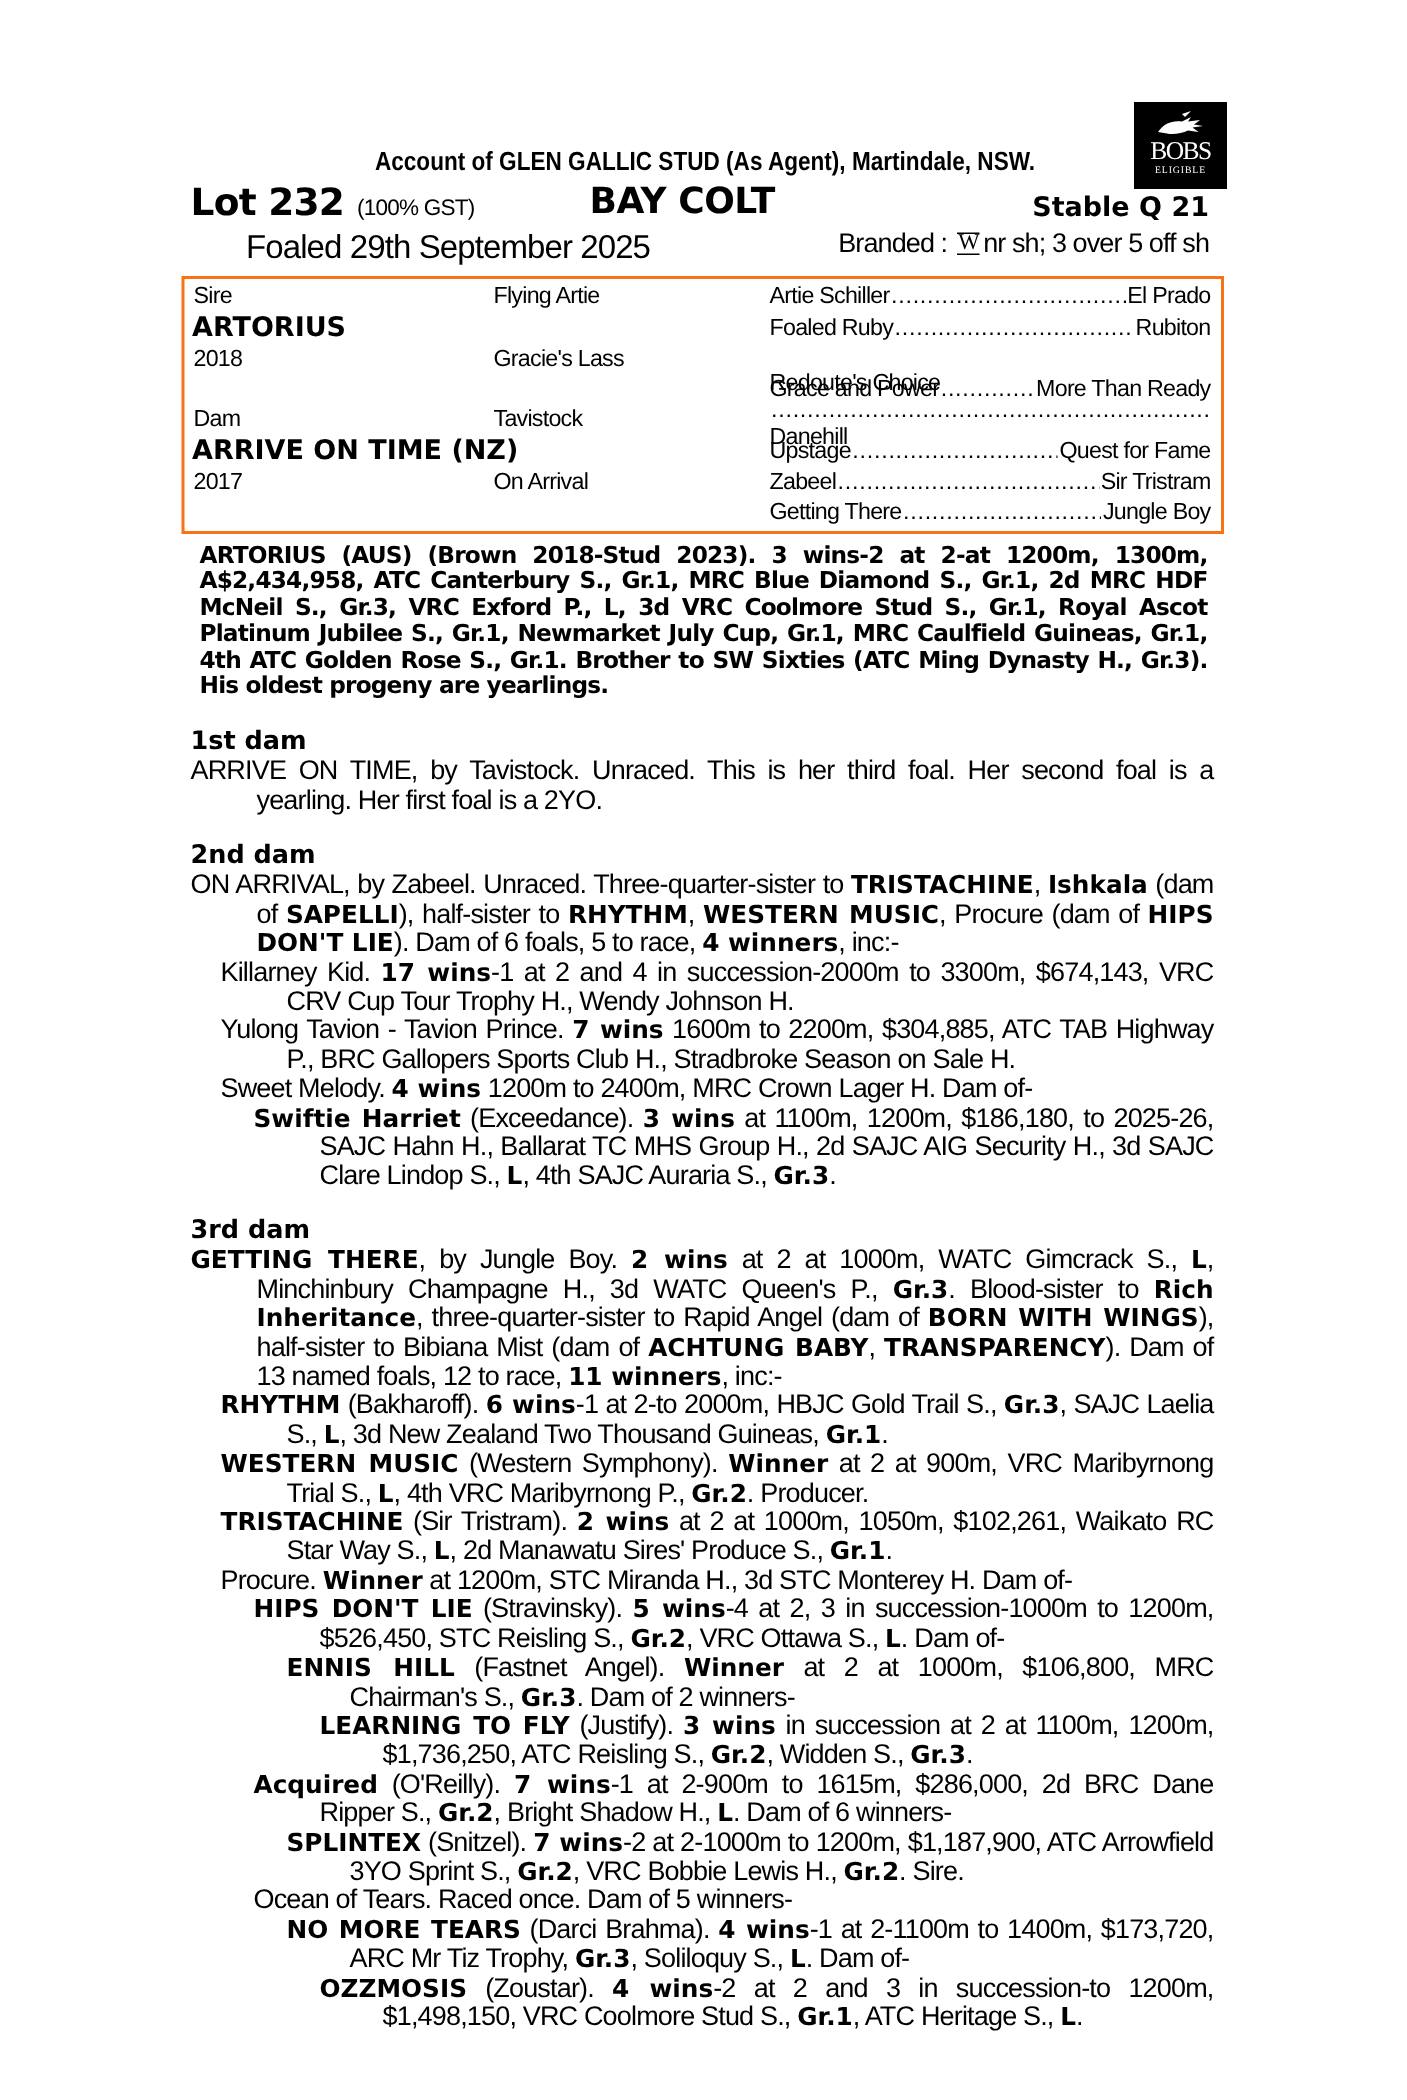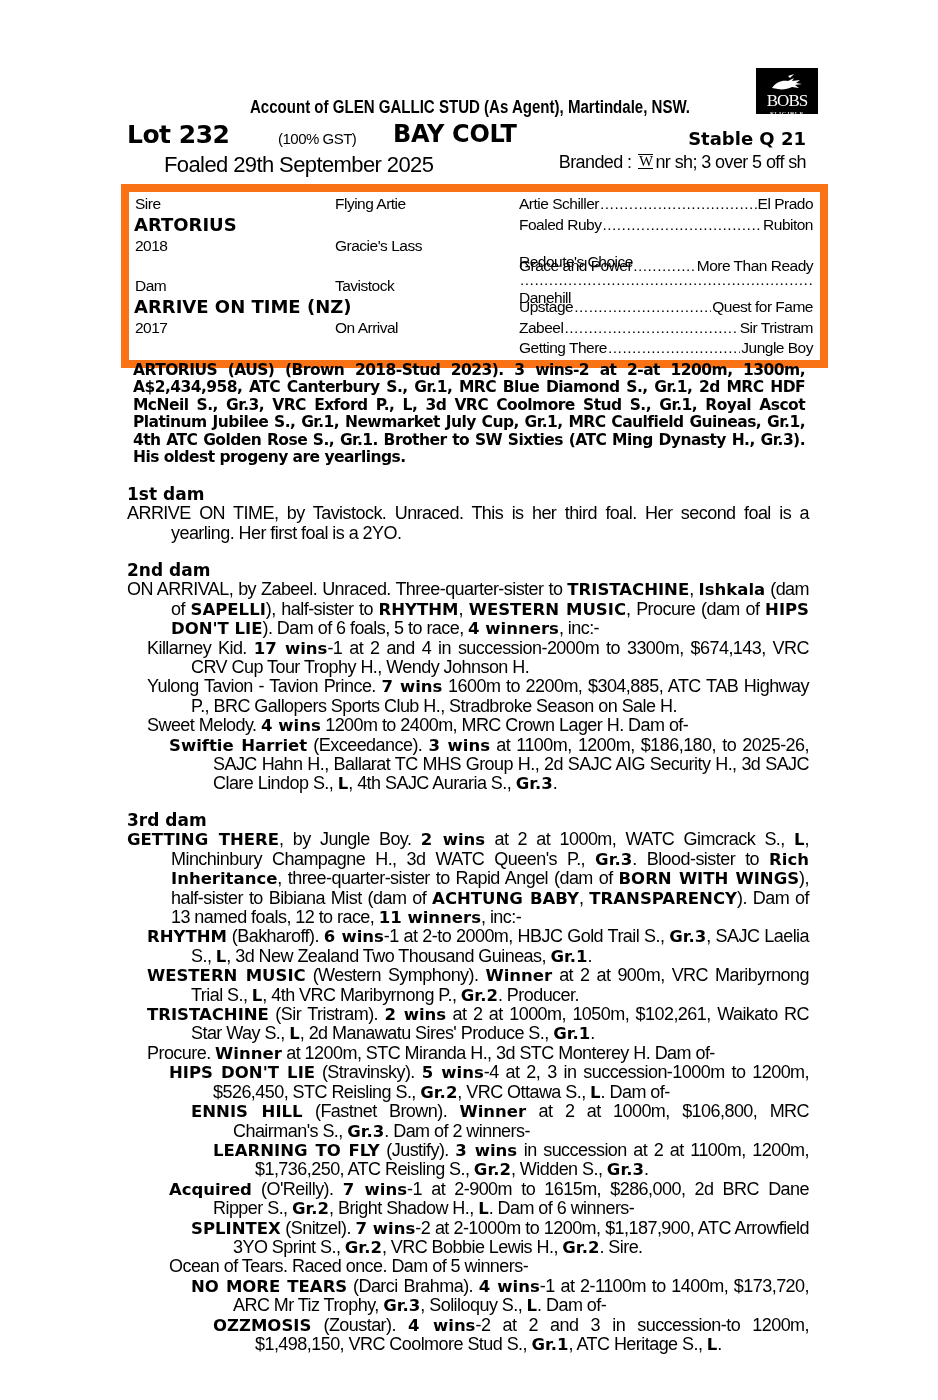--- a/index.html
+++ b/index.html
@@ -5,7 +5,7 @@
   html, body { margin:0; padding:0; background:#ffffff; }
   body { width:938px; height:1400px; position:relative; overflow:hidden; color:#000; font-family:"Liberation Sans", sans-serif; }
   #account { position:absolute; left:200px; top:97px; width:540px; text-align:center; font-weight:bold; font-size:17.5px; transform:scaleX(0.86); transform-origin:center; letter-spacing:0; }
-  #logo { position:absolute; left:756px; top:68px; width:62px; height:46px; background:#000; color:#fff; text-align:center; }
+  #logo { position:absolute; left:756px; top:68px; width:62px; height:58px; background:#000; color:#fff; text-align:center; }
   #logo .horse { position:absolute; left:14px; top:4px; width:34px; height:22px; }
   #logo .bobs { position:absolute; left:0; right:0; top:24px; font-family:"Liberation Serif", serif; font-size:17px; line-height:17px; letter-spacing:-1px; }
   #logo .elig { position:absolute; left:0; right:0; top:42px; font-family:"Liberation Serif", serif; font-size:6.5px; letter-spacing:0.6px; }

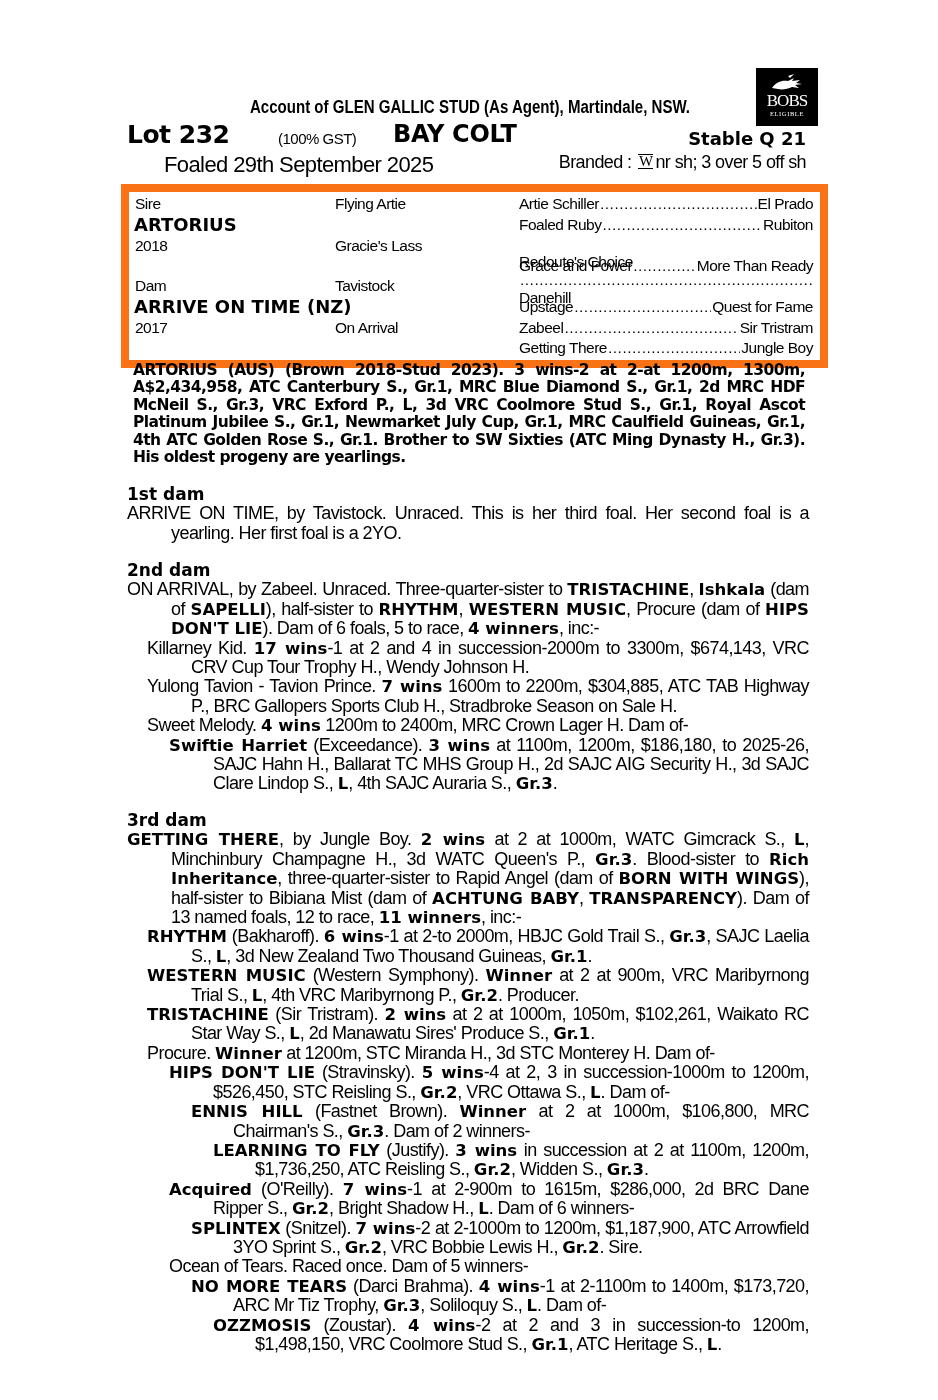--- a/index.html
+++ b/index.html
@@ -10,7 +10,7 @@
   #logo .bobs { position:absolute; left:0; right:0; top:24px; font-family:"Liberation Serif", serif; font-size:17px; line-height:17px; letter-spacing:-1px; }
   #logo .elig { position:absolute; left:0; right:0; top:42px; font-family:"Liberation Serif", serif; font-size:6.5px; letter-spacing:0.6px; }
   #lot { position:absolute; left:127px; top:120px; font-family:"DejaVu Sans", sans-serif; font-weight:bold; font-size:25px; letter-spacing:-0.5px; }
-  #gst { position:absolute; left:238px; top:130px; font-size:15px; letter-spacing:-0.5px;margin-left:40px; }
+  #gst { position:absolute; left:238px; top:130px; font-size:15px; letter-spacing:-0.5px; }
   #sex { position:absolute; left:393px; top:120px; font-family:"DejaVu Sans", sans-serif; font-weight:bold; font-size:24px; letter-spacing:-0.3px; }
   #stable { position:absolute; right:132px; top:128px; font-family:"DejaVu Sans", sans-serif; font-weight:bold; font-size:18px; }
   #foaled { position:absolute; left:120px; top:152px; font-size:22px; letter-spacing:-0.6px;margin-left:44px; }

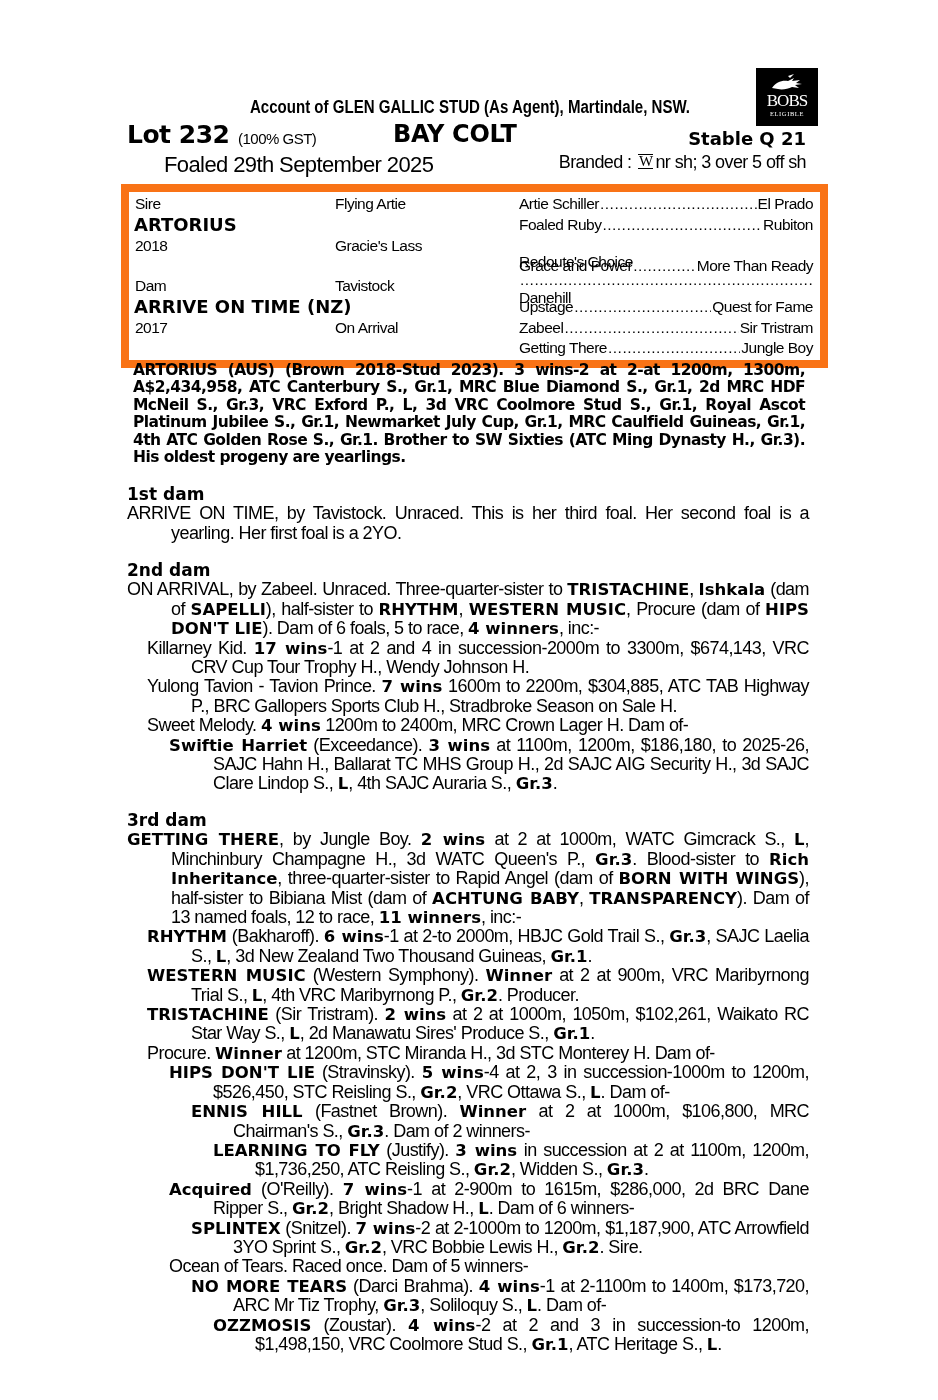--- a/index.html
+++ b/index.html
@@ -16,7 +16,7 @@
   #foaled { position:absolute; left:120px; top:152px; font-size:22px; letter-spacing:-0.6px;margin-left:44px; }
   #branded { position:absolute; right:132px; top:152px; font-size:18px; letter-spacing:-0.6px; }
   .brandmark { display:inline-block; font-family:"Liberation Serif", serif; font-size:15px; border-top:1.5px solid #000; border-bottom:1.5px solid #000; line-height:13px; padding:0 1px; margin:0 2px; vertical-align:2px; }
-  #pedigree { position:absolute; left:121px; top:184px; width:691px; height:168px; border:8px solid #f97316; }
+  #pedigree { position:absolute; left:121px; top:184px; width:691px; height:168px; border:2px solid #f97316; }
   .pcell { position:absolute; font-size:15.5px; letter-spacing:-0.5px; white-space:nowrap; }
   .pbig { font-family:"DejaVu Sans", sans-serif; font-weight:bold; font-size:18px; letter-spacing:0; }
   .g3 { position:absolute; left:390px; width:294px; font-size:15.5px; letter-spacing:-0.5px; display:flex; white-space:nowrap; }

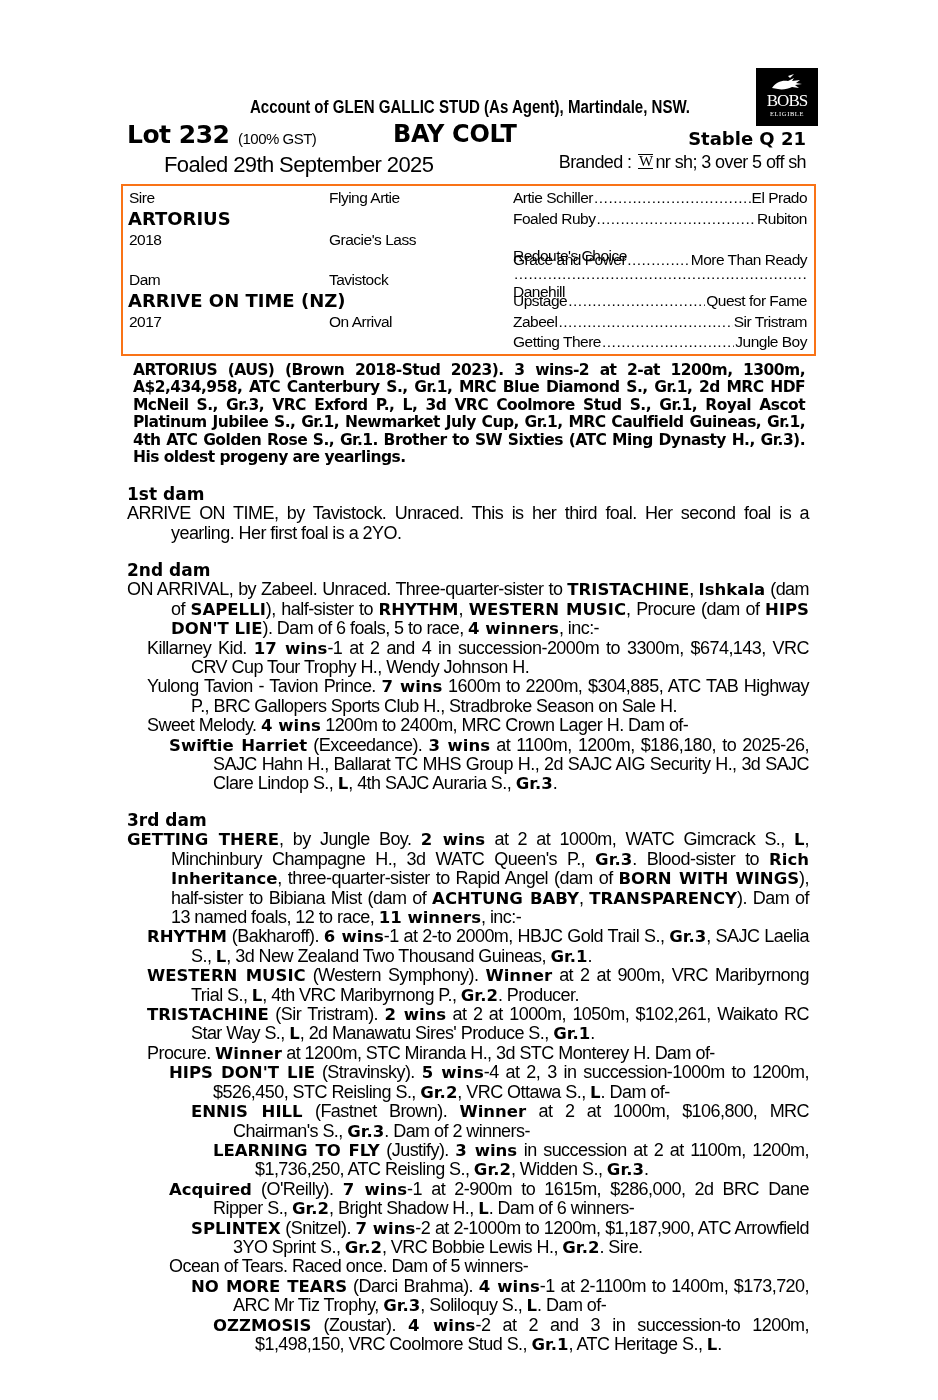--- a/index.html
+++ b/index.html
@@ -134,7 +134,7 @@
       <div class="p i1"><span class="k">TRISTACHINE</span><span> (Sir Tristram). </span><span class="k">2 wins</span><span> at 2 at 1000m, 1050m, $102,261, Waikato RC Star Way S., </span><span class="k">L</span><span>, 2d Manawatu Sires' Produce S., </span><span class="k">Gr.1</span><span>.</span></div>
       <div class="p i1"><span>Procure. </span><span class="k">Winner</span><span> at 1200m, STC Miranda H., 3d STC Monterey H. Dam of-</span></div>
       <div class="p i2"><span class="k">HIPS DON'T LIE</span><span> (Stravinsky). </span><span class="k">5 wins</span><span>-4 at 2, 3 in succession-1000m to 1200m, $526,450, STC Reisling S., </span><span class="k">Gr.2</span><span>, VRC Ottawa S., </span><span class="k">L</span><span>. Dam of-</span></div>
-      <div class="p i3"><span class="k">ENNIS HILL</span><span> (Fastnet Brown). </span><span class="k">Winner</span><span> at 2 at 1000m, $106,800, MRC Chairman's S., </span><span class="k">Gr.3</span><span>. Dam of 2 winners-</span></div>
+      <div class="p i3"><span class="k">ENNIS HILL</span><span> (Fastnet Angel). </span><span class="k">Winner</span><span> at 2 at 1000m, $106,800, MRC Chairman's S., </span><span class="k">Gr.3</span><span>. Dam of 2 winners-</span></div>
       <div class="p i4"><span class="k">LEARNING TO FLY</span><span> (Justify). </span><span class="k">3 wins</span><span> in succession at 2 at 1100m, 1200m, $1,736,250, ATC Reisling S., </span><span class="k">Gr.2</span><span>, Widden S., </span><span class="k">Gr.3</span><span>.</span></div>
       <div class="p i2"><span class="k">Acquired</span><span> (O'Reilly). </span><span class="k">7 wins</span><span>-1 at 2-900m to 1615m, $286,000, 2d BRC Dane Ripper S., </span><span class="k">Gr.2</span><span>, Bright Shadow H., </span><span class="k">L</span><span>. Dam of 6 winners-</span></div>
       <div class="p i3"><span class="k">SPLINTEX</span><span> (Snitzel). </span><span class="k">7 wins</span><span>-2 at 2-1000m to 1200m, $1,187,900, ATC Arrowfield 3YO Sprint S., </span><span class="k">Gr.2</span><span>, VRC Bobbie Lewis H., </span><span class="k">Gr.2</span><span>. Sire.</span></div>

